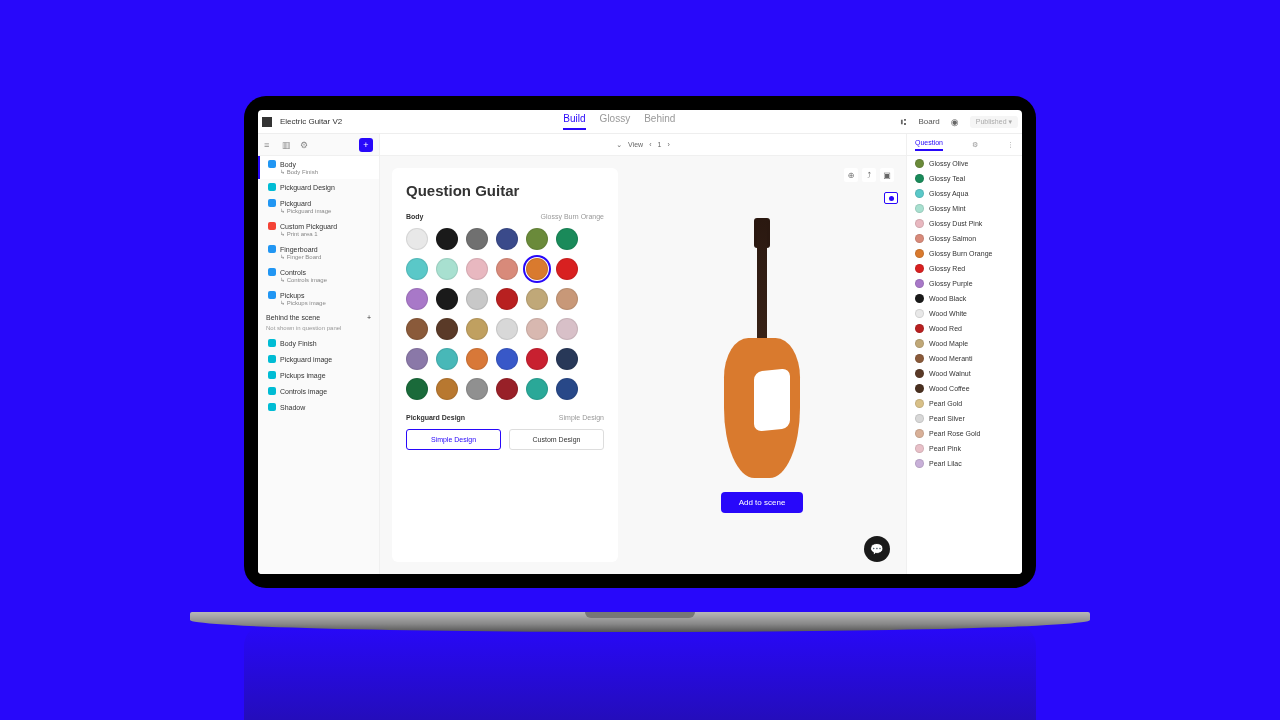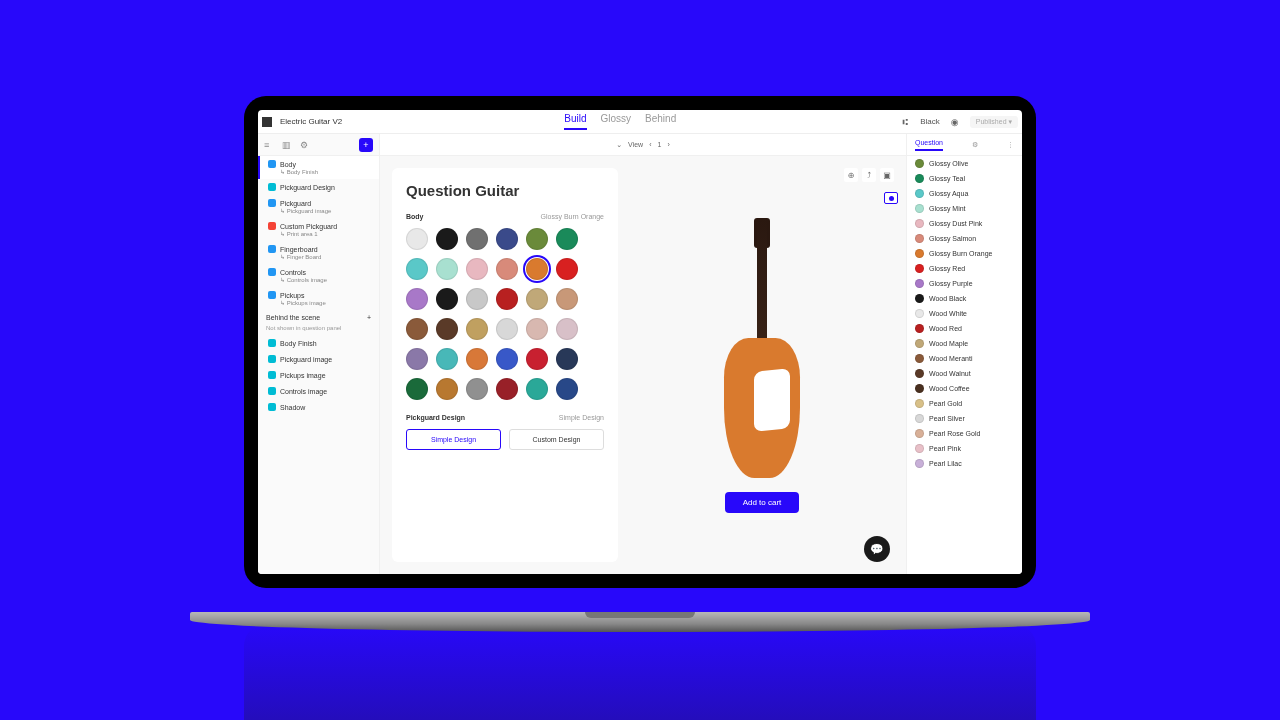--- a/index.html
+++ b/index.html
@@ -93,7 +93,7 @@
   </div>
   <div class="top-right">
     <span class="iconbtn">⑆</span>
-    <span>Black</span>
+    <span>Board</span>
     <span class="iconbtn">◉</span>
     <span class="pub"><span>Published</span> ▾</span>
   </div>

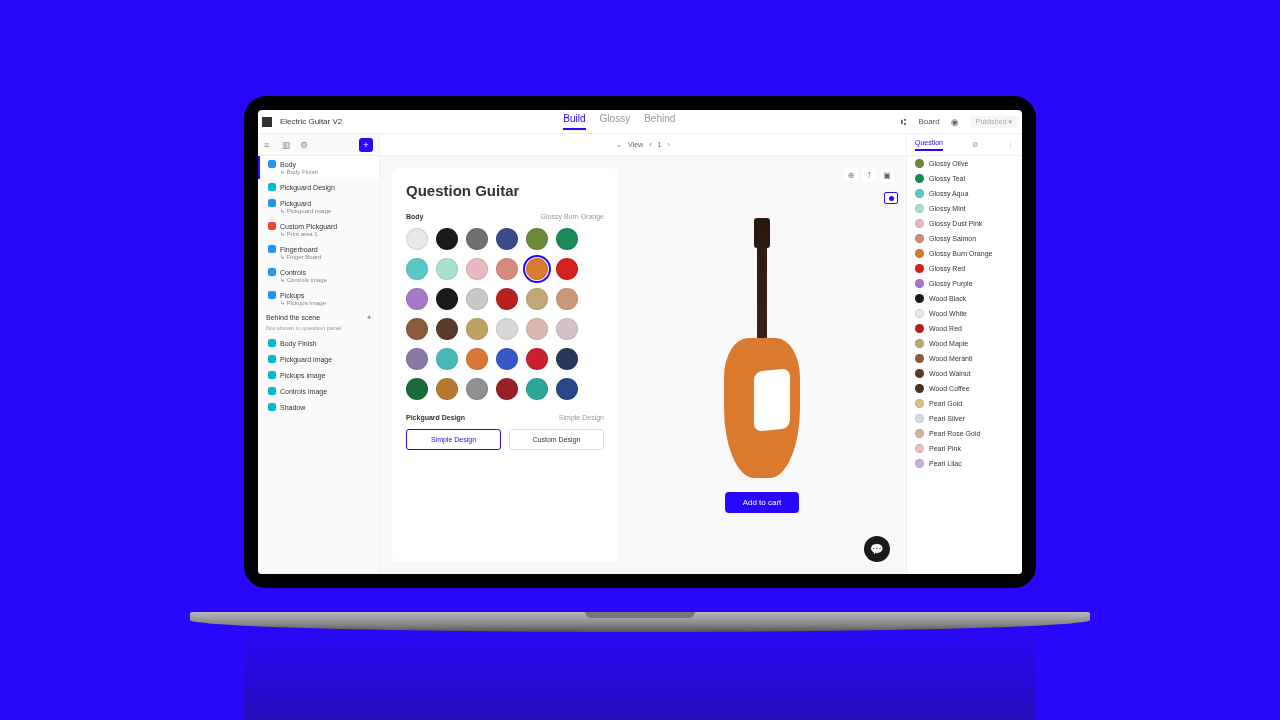--- a/index.html
+++ b/index.html
@@ -272,7 +272,7 @@
                     <div class="gpick"></div>
                   </div>
         </div>
-        <div class="cart">Add to cart</div>
+        <div class="cart">Add to scene</div>
       </div>
       <div class="fab">💬</div>
     </div>

